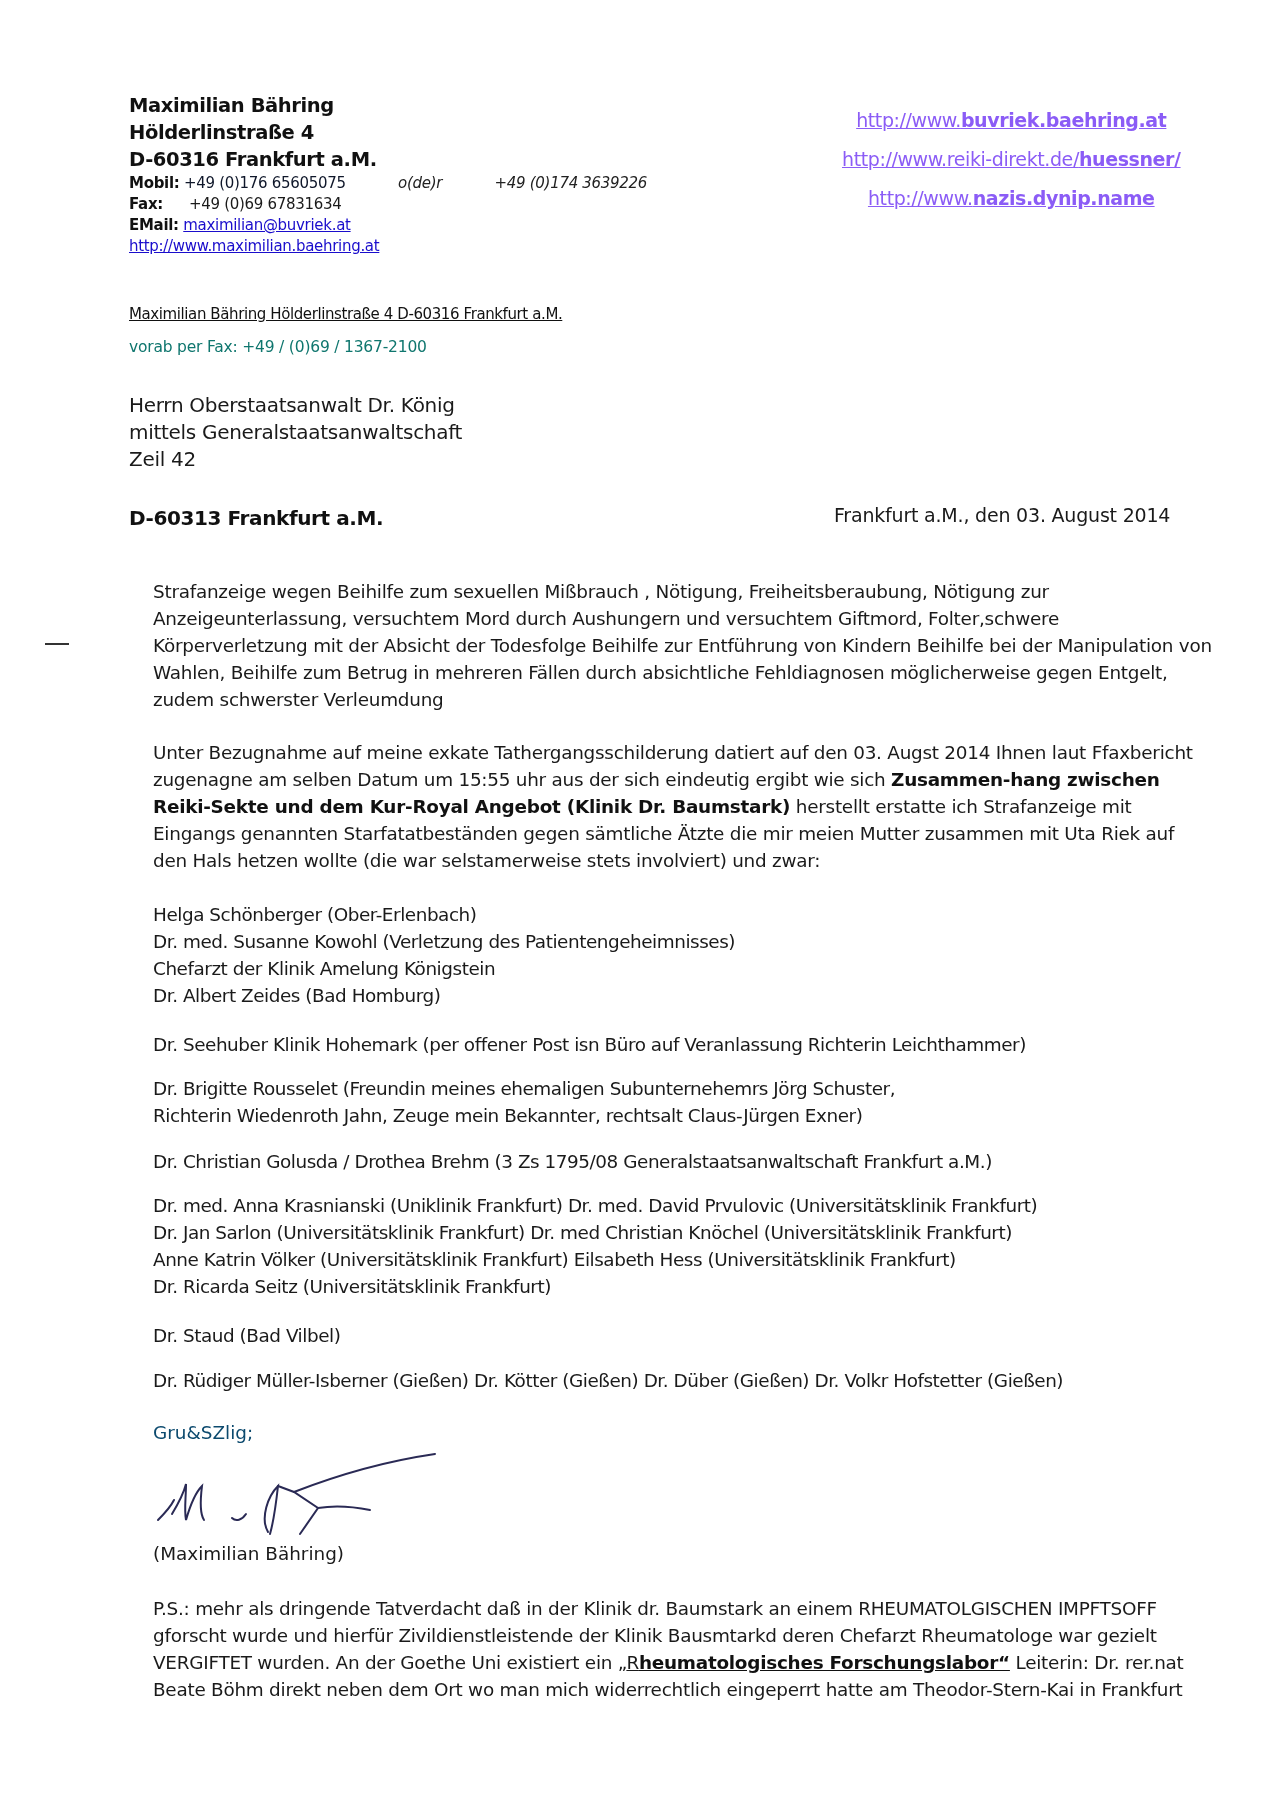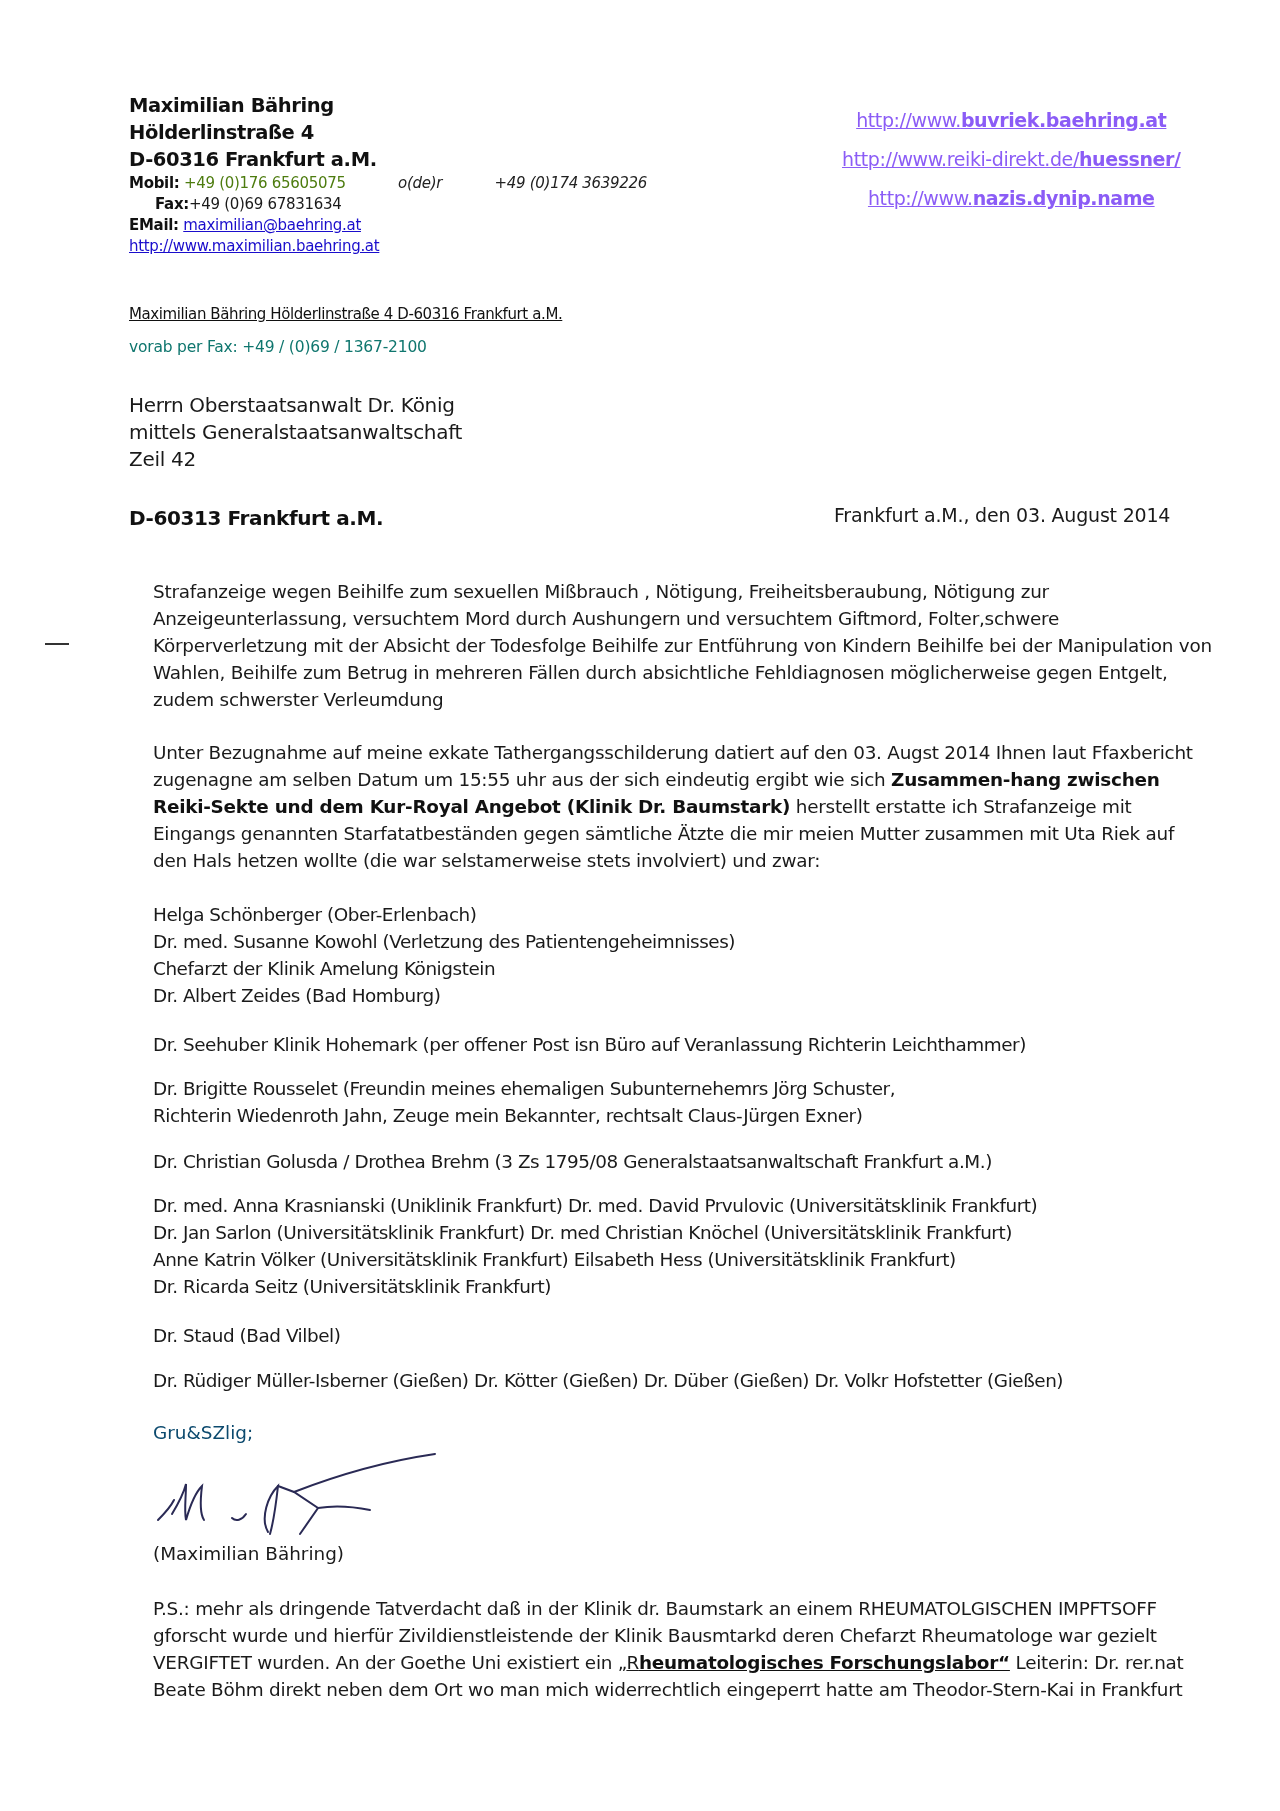--- a/index.html
+++ b/index.html
@@ -17,7 +17,7 @@
     .sender .big { font-size: 19.5px; font-weight: bold; line-height: 27px; letter-spacing: -0.4px; color: #111; }
     .sender .small { font-size: 15px; line-height: 21px; letter-spacing: -0.3px; }
     .lbl { font-weight: bold; color: #111; }
-    .red { color: #4d7c0f; }
+    .red { color: #0f172a; }
     .ital { font-style: italic; color: #222; margin-left: 48px; }
     a.lnk { color: #1a0dcc; text-decoration: underline; }
     .fax-tab { display: inline-block; width: 60px; text-align: right; }

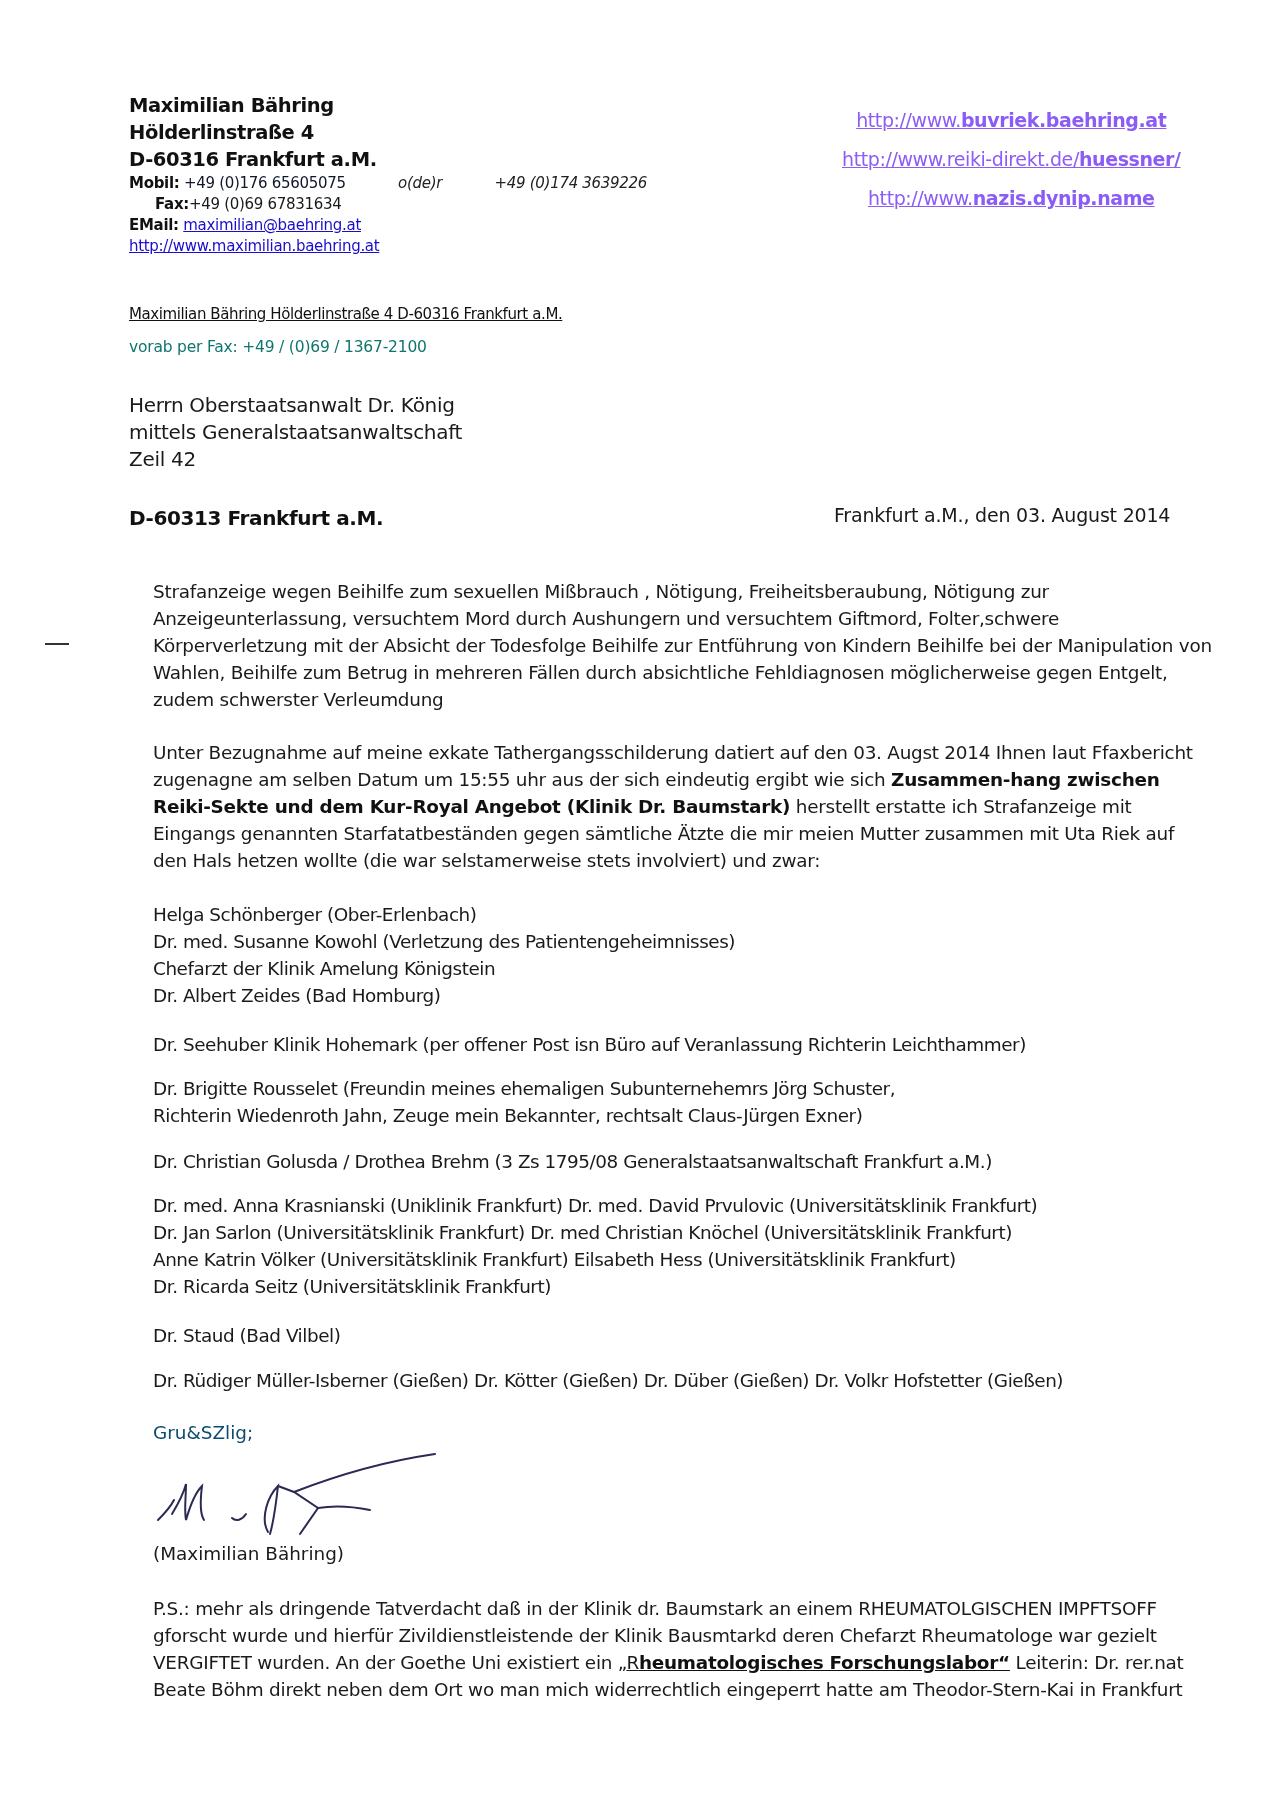--- a/index.html
+++ b/index.html
@@ -20,7 +20,7 @@
     .red { color: #0f172a; }
     .ital { font-style: italic; color: #222; margin-left: 48px; }
     a.lnk { color: #1a0dcc; text-decoration: underline; }
-    .fax-tab { display: inline-block; width: 60px; text-align: right; }
+    .fax-tab { display: inline-block; width: 60px; }
 
     
     .links { left: 842px; top: 101px; }

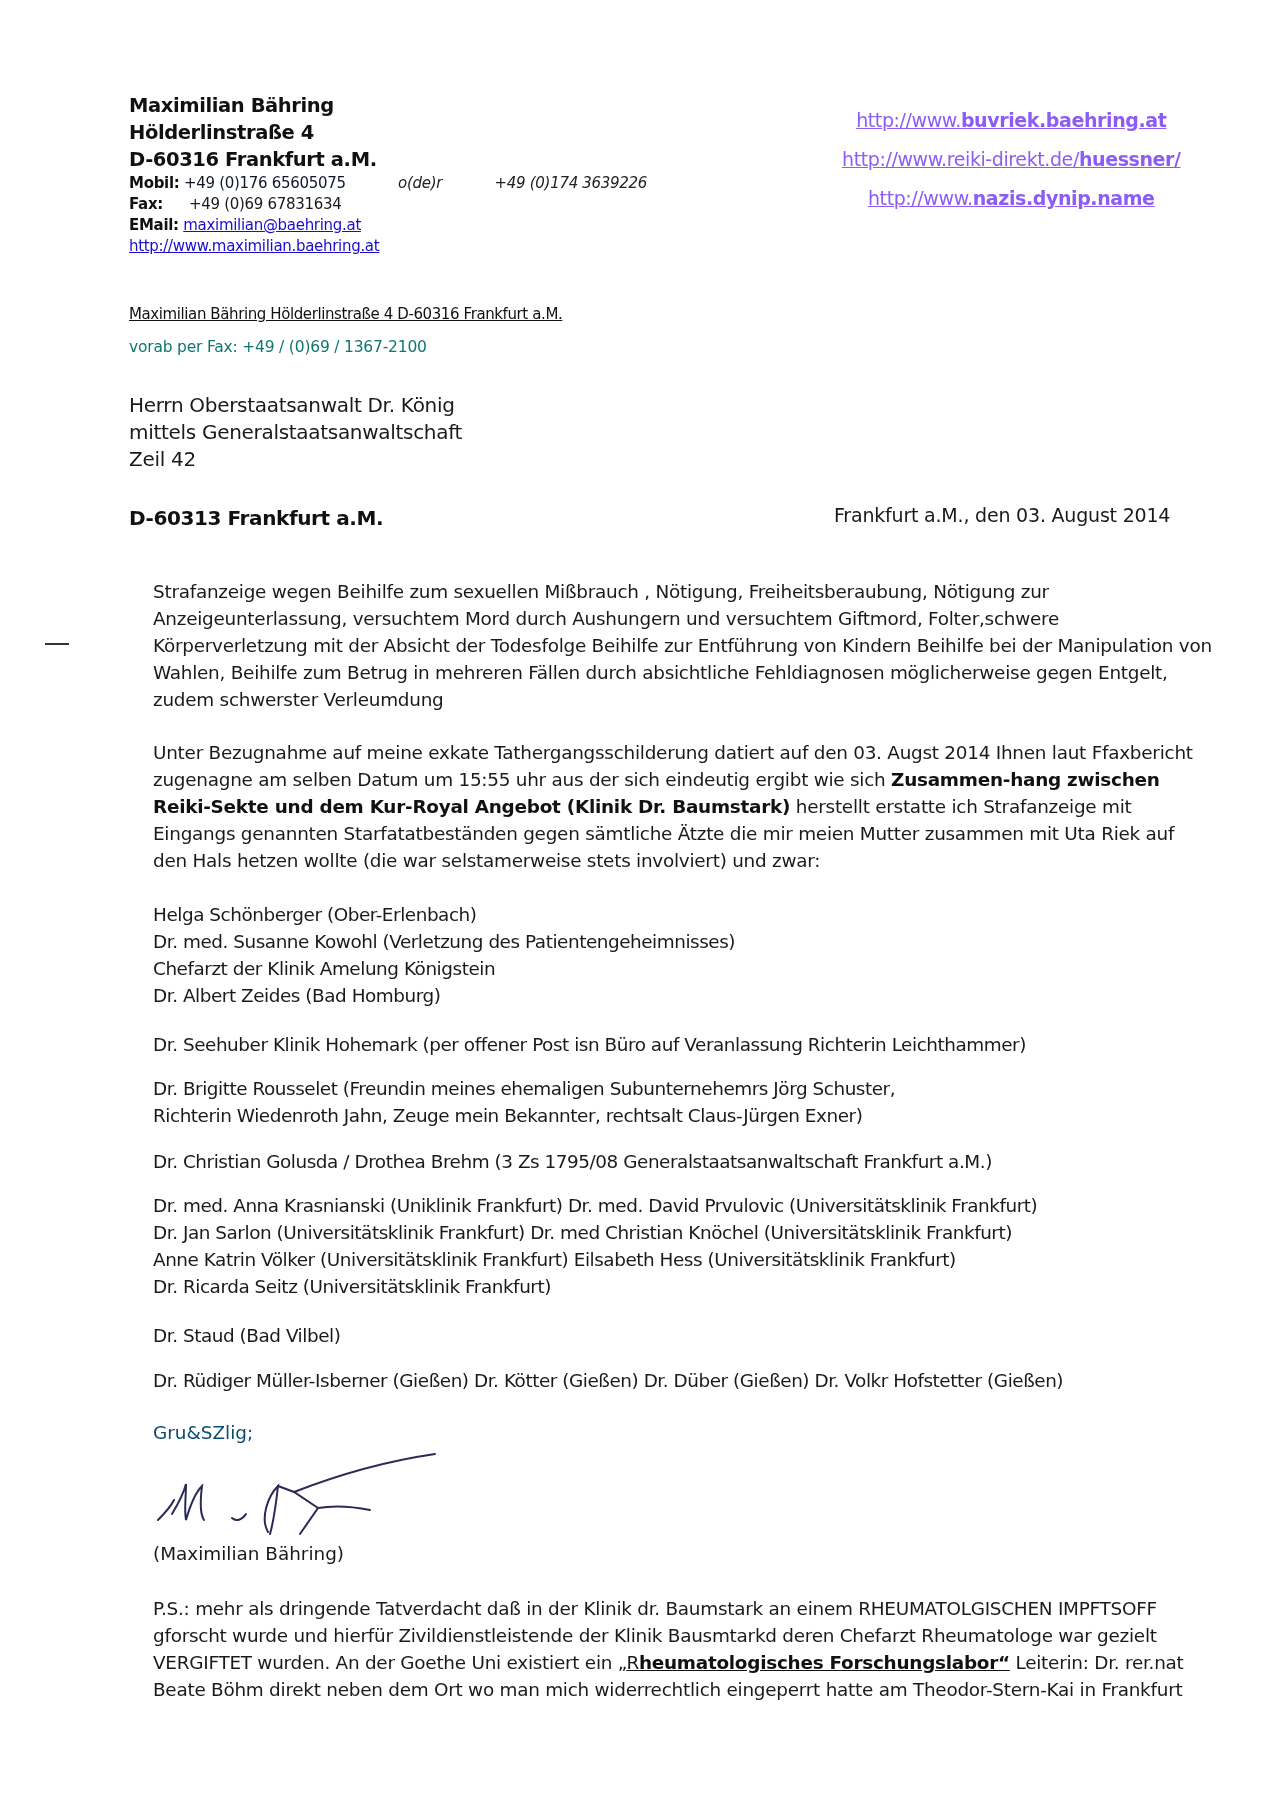--- a/index.html
+++ b/index.html
@@ -71,7 +71,7 @@
   </div>
   <div class="small">
     <span class="lbl">EMail:</span>
-    <a class="lnk">maximilian@baehring.at</a>
+    <a class="lnk">maximilian@buvriek.at</a>
   </div>
   <div class="small">
     <a class="lnk">http://www.maximilian.baehring.at</a>

